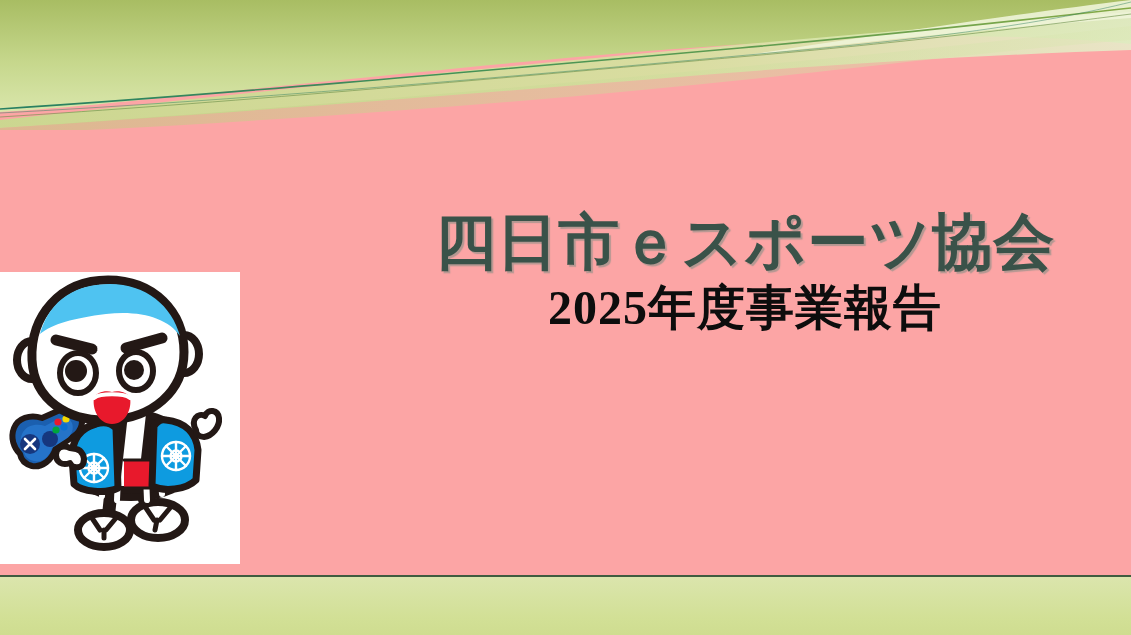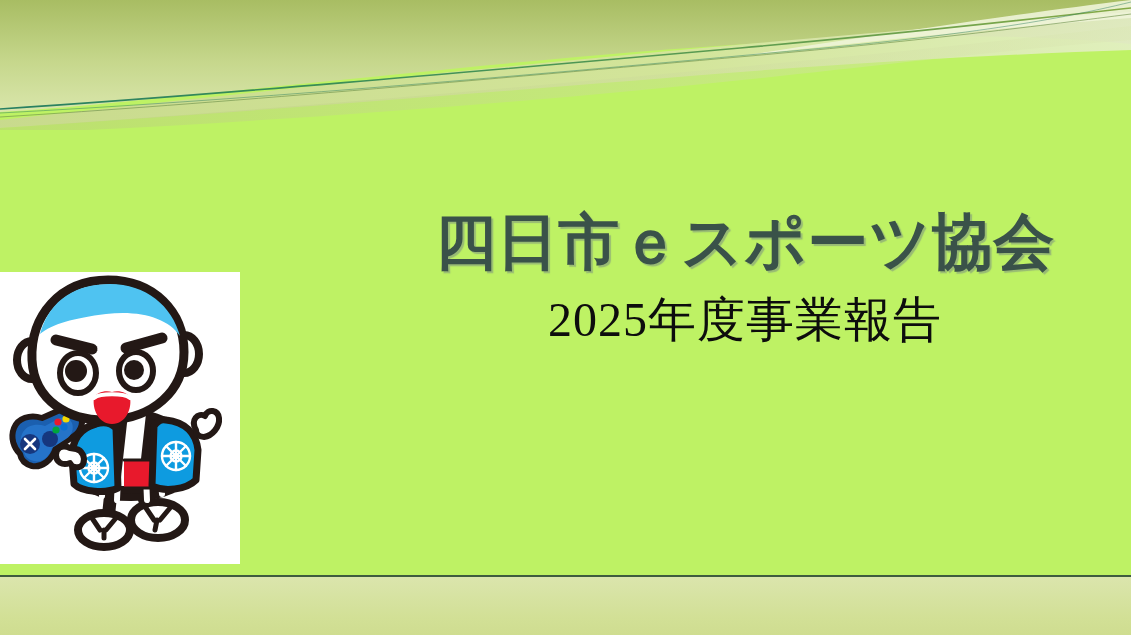--- a/index.html
+++ b/index.html
@@ -13,7 +13,7 @@
   #slide {
     position:relative;
     width:1131px; height:635px;
-    background:#bef264;
+    background:#fca5a5;
     overflow:hidden;
   }
 

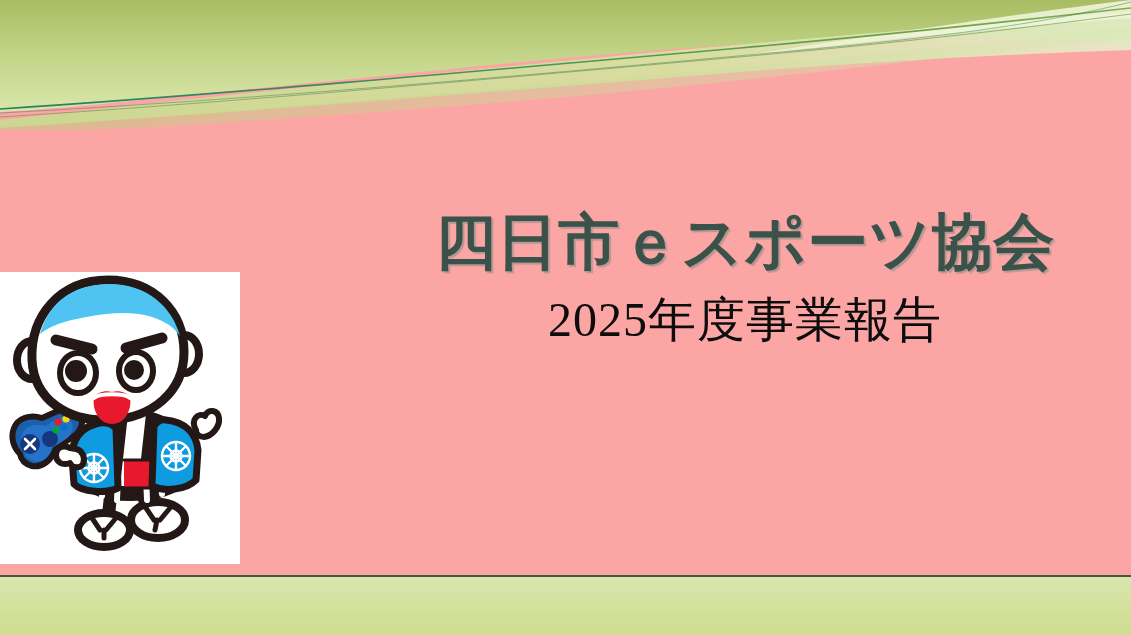--- a/index.html
+++ b/index.html
@@ -54,9 +54,9 @@
     white-space:nowrap;
   }
   #slide-subtitle {
-    margin-top:20px;
+    margin-top:8px;
     font-family:"Liberation Serif", serif;
-    font-weight:400;
+    font-weight:700;
     font-size:48px;
     line-height:1.1;
     letter-spacing:1px;

